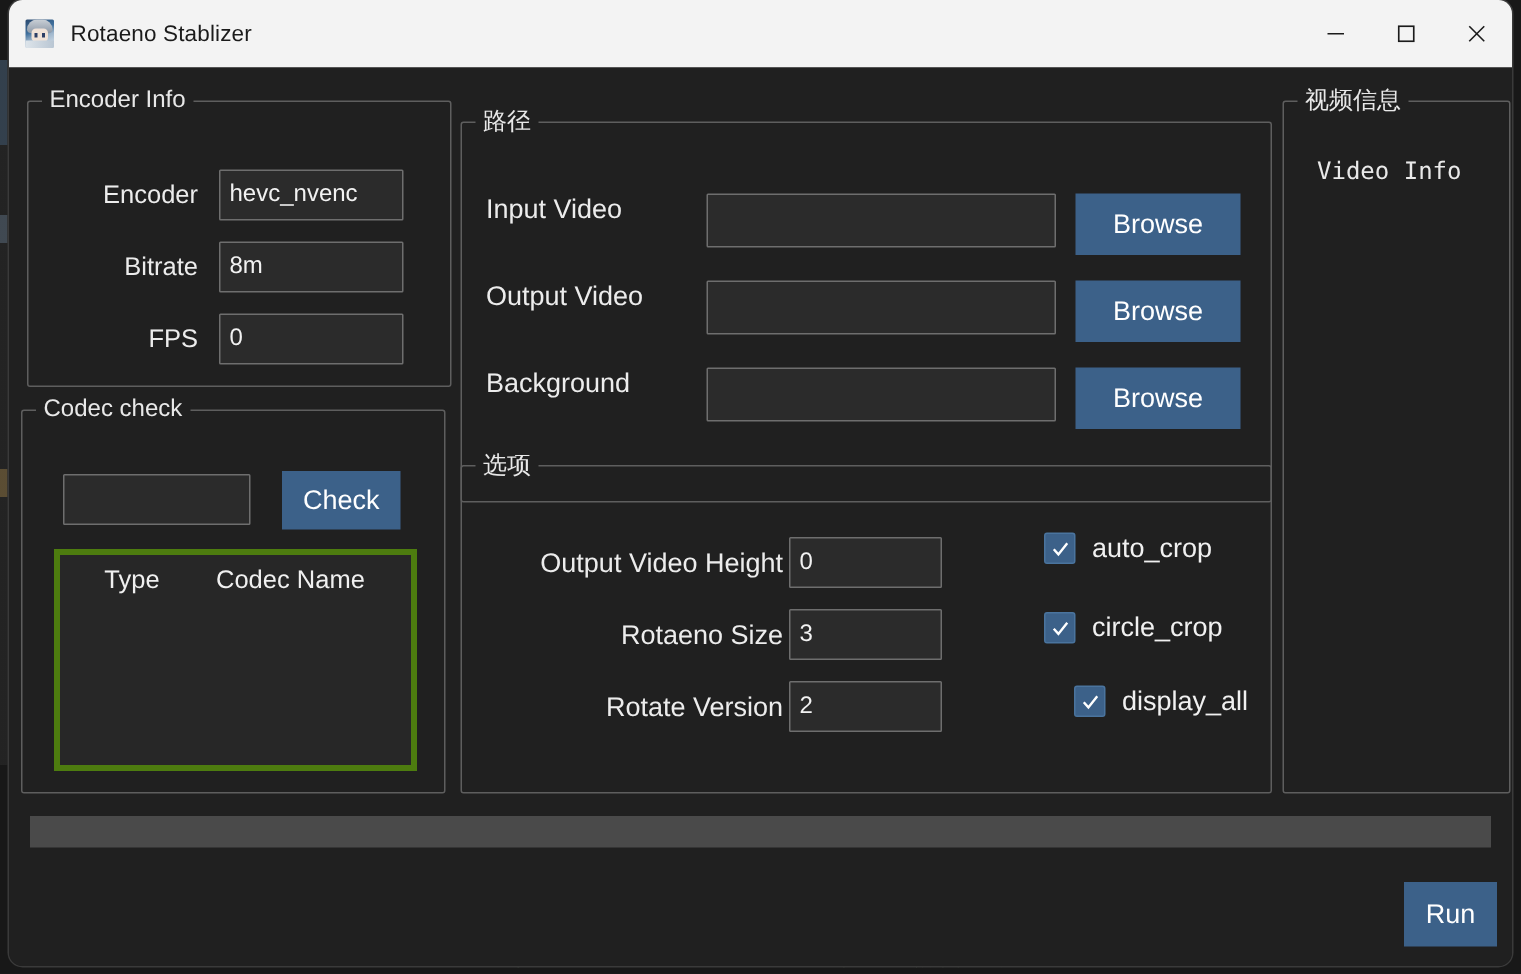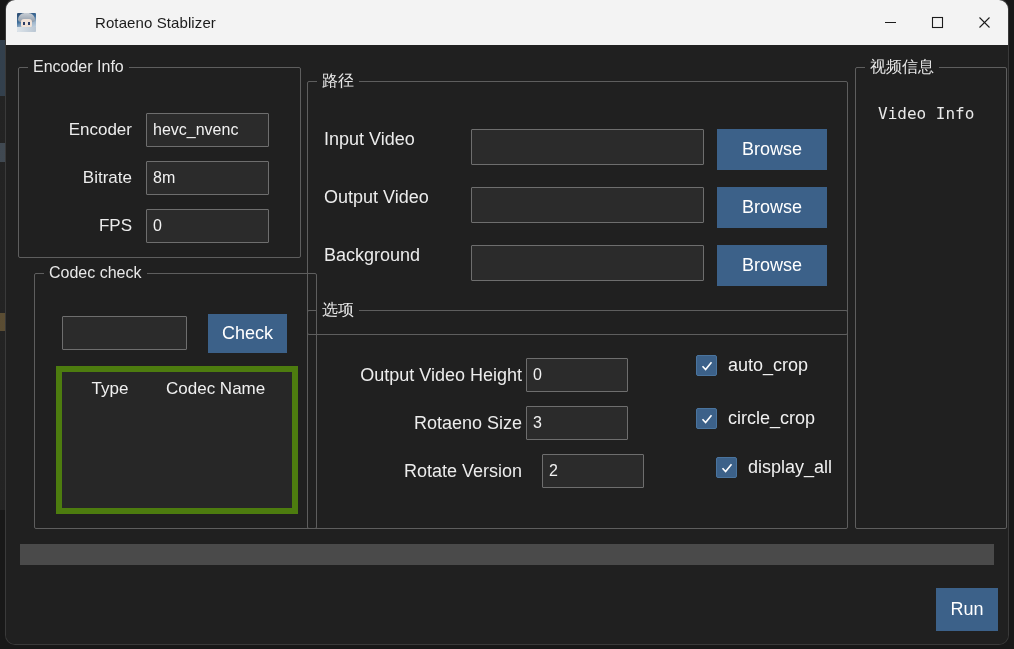--- a/index.html
+++ b/index.html
@@ -58,7 +58,6 @@
     display: flex;
     align-items: center;
     position: relative;
-    gap: 48px;
   }
   #app-icon {
     width: 19px; height: 19px;

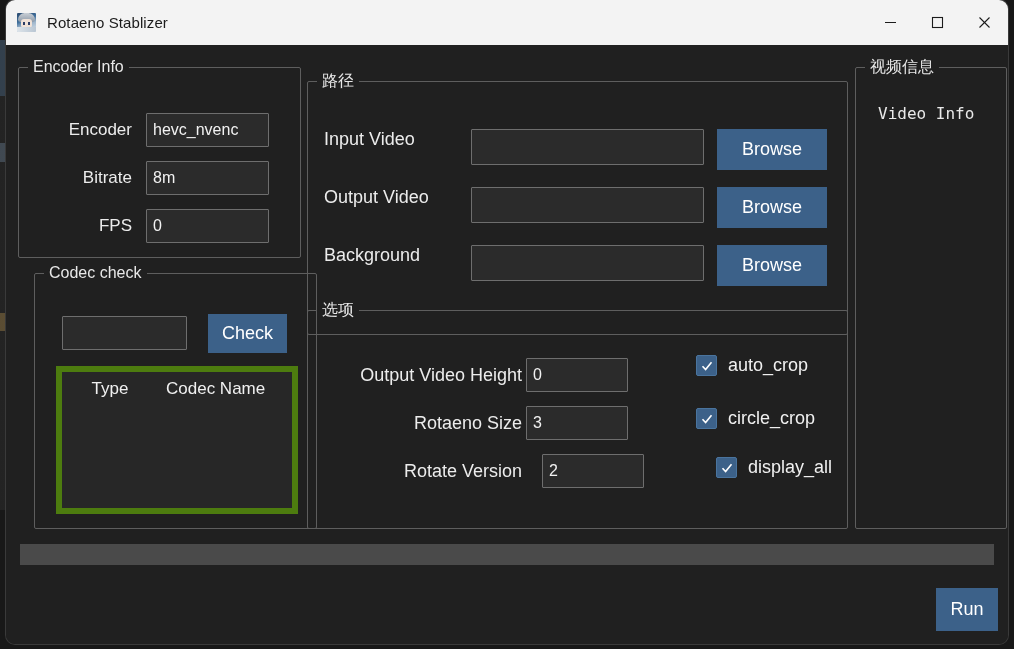--- a/index.html
+++ b/index.html
@@ -136,7 +136,7 @@
 
   
   #group-encoder-info { left: 12px;  top: 22px;  width: 281px; height: 189px; }
-  #group-codec-check  { left: 28px;  top: 228px; width: 281px; height: 254px; }
+  #group-codec-check  { left: 8px;  top: 228px; width: 281px; height: 254px; }
   #group-paths        { left: 301px; top: 36px;  width: 539px; height: 252px; }
   #group-options      { left: 301px; top: 265px; width: 539px; height: 217px; }
   #group-video-info   { left: 849px; top: 22px;  width: 150px; height: 460px; }

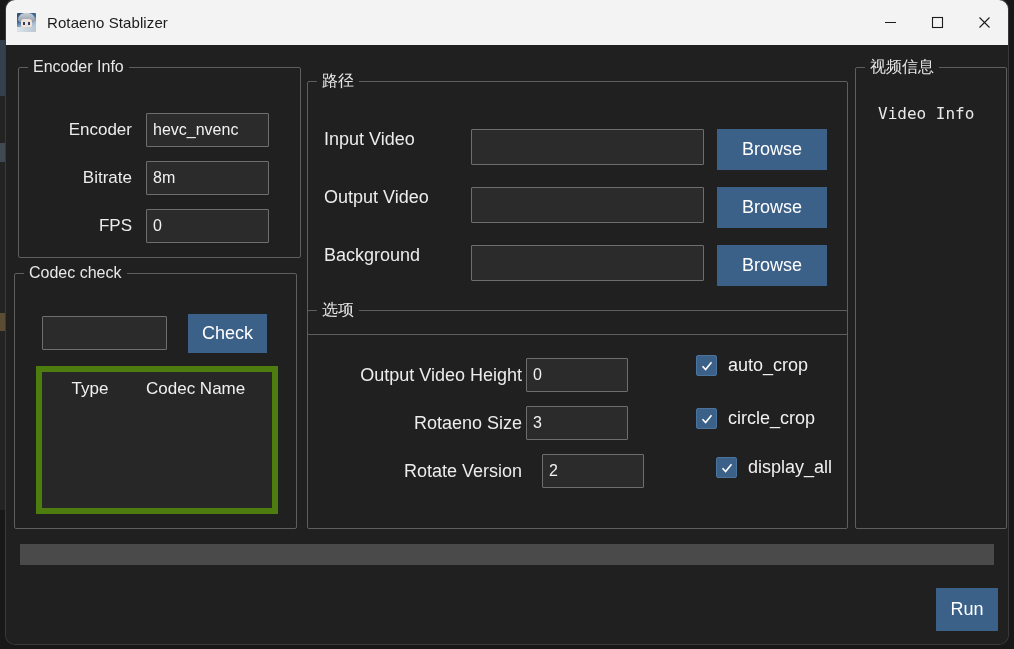--- a/index.html
+++ b/index.html
@@ -199,7 +199,7 @@
     left: 21px; top: 92px;
     width: 242px; height: 148px;
     background: #272727;
-    border: 6px solid #4d7c0f;
+    border: 4px solid #4d7c0f;
     box-sizing: border-box;
   }
   #codec-table .thead {

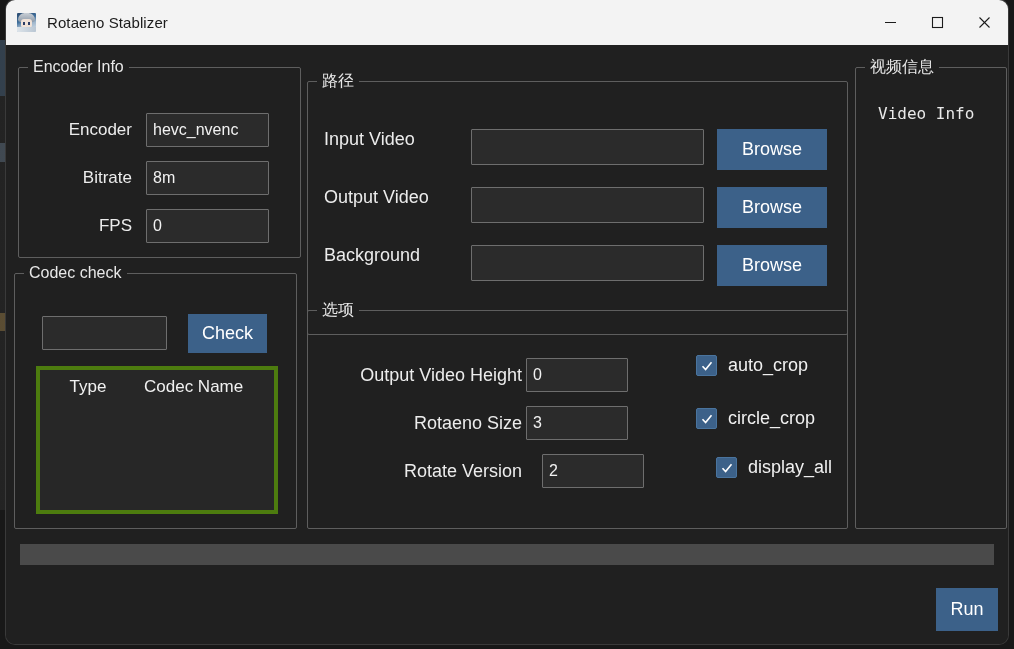--- a/index.html
+++ b/index.html
@@ -243,7 +243,7 @@
   .opt-row { position: absolute; display: flex; align-items: center; }
   #opt-row-height { left: 14px; top: 47px; }
   #opt-row-window { left: 14px; top: 95px; }
-  #opt-row-rotate { left: 14px; top: 143px; gap: 16px; }
+  #opt-row-rotate { left: 14px; top: 143px; }
   .opt-label {
     width: 200px;
     text-align: right;

